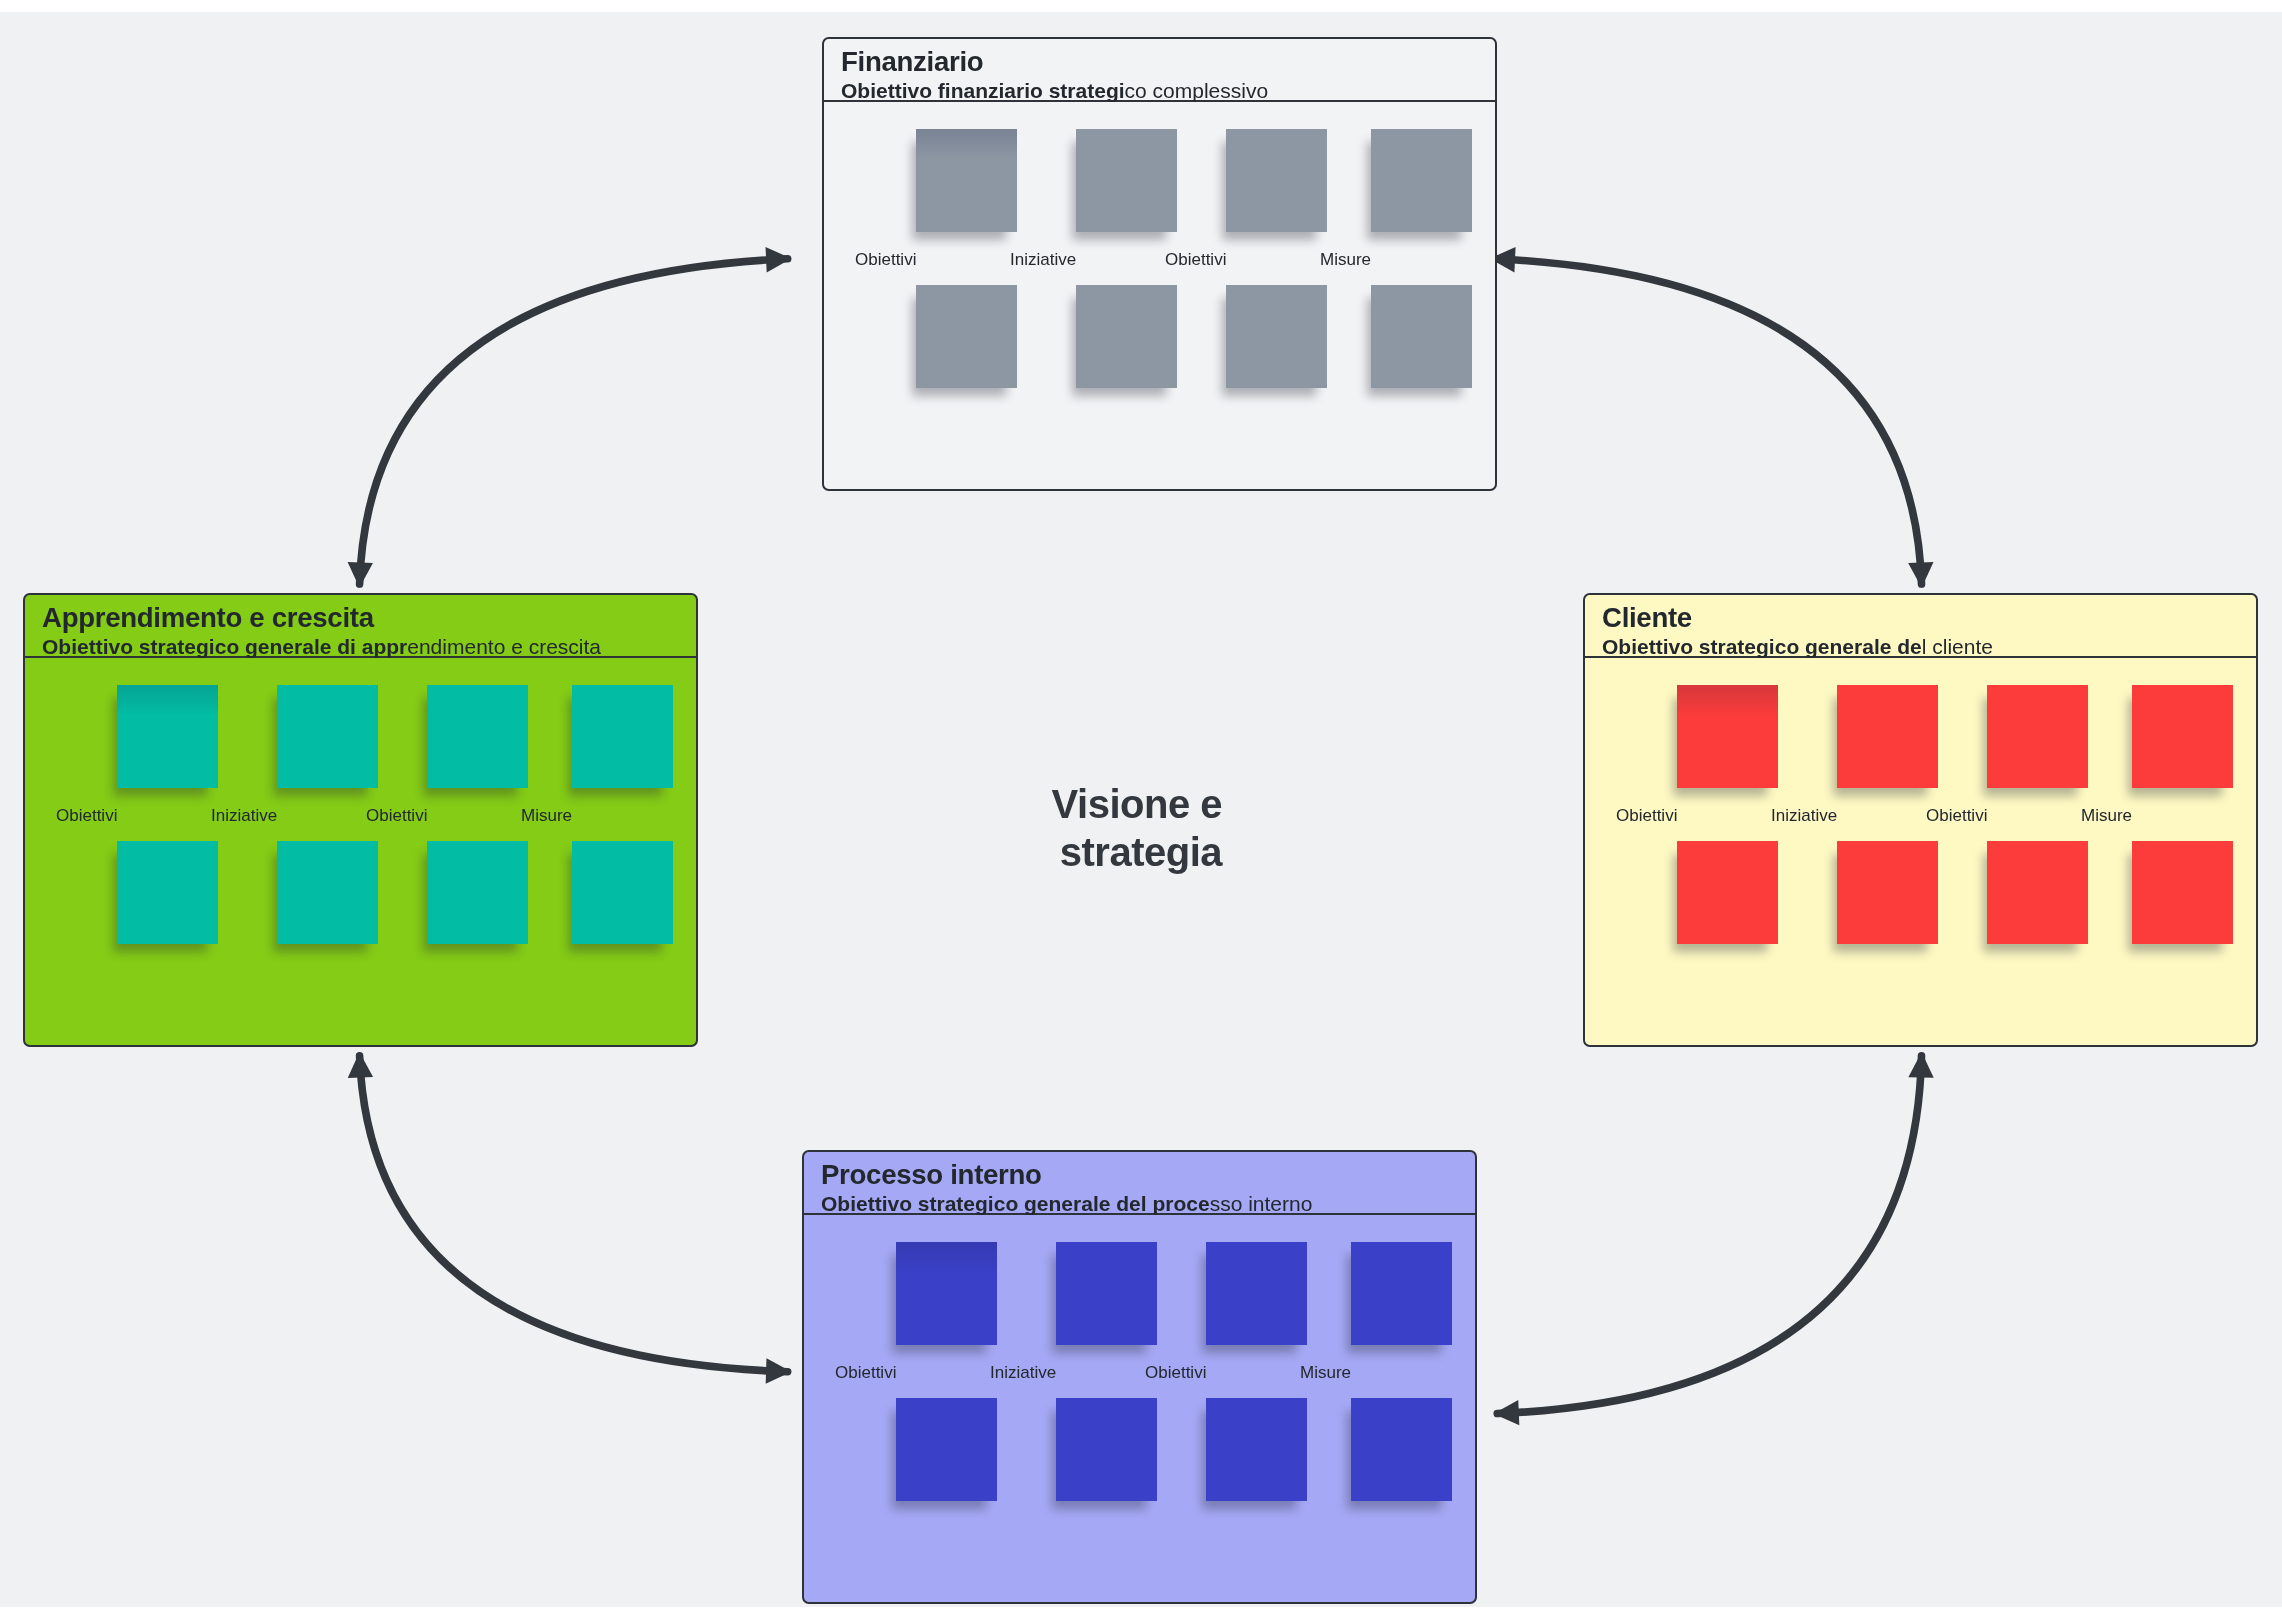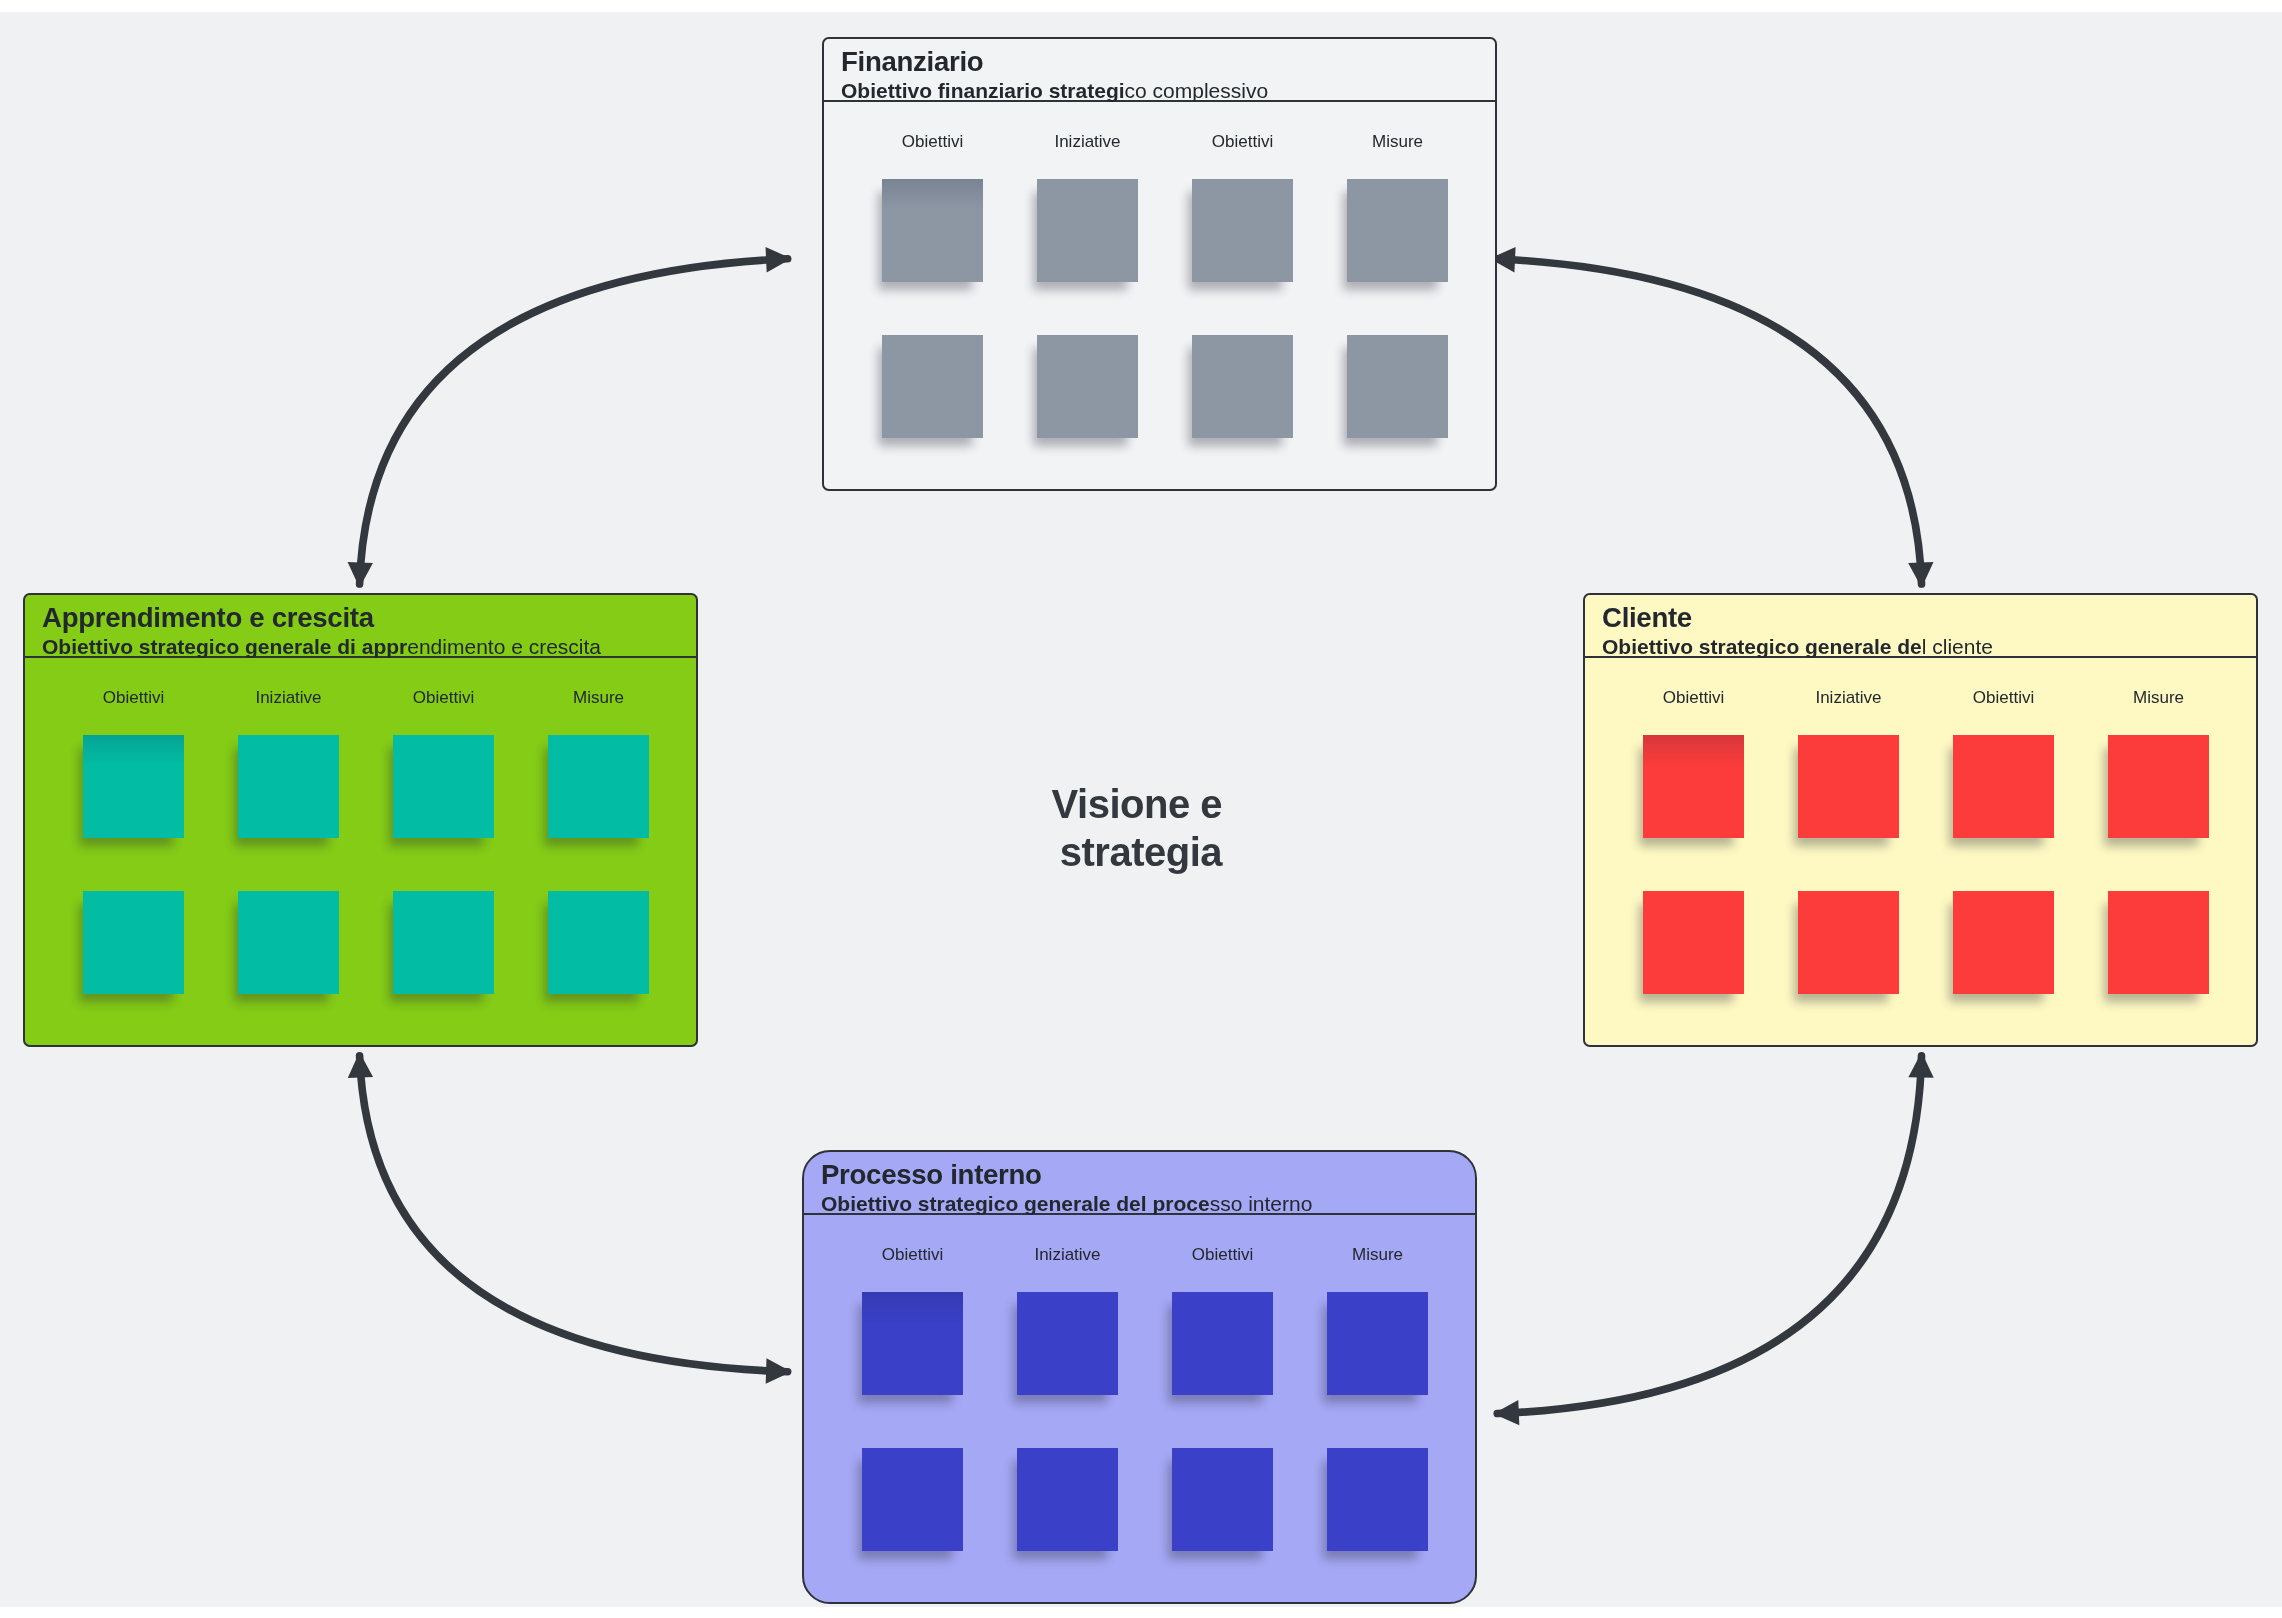--- a/index.html
+++ b/index.html
@@ -34,7 +34,7 @@
   .panel-body{
     display:flex; padding-left:31px;
   }
-  .col{width:155px; display:flex; flex-direction:column; align-items:center;}
+  .col{width:155px; display:flex; align-items:center;}
   .col-label{margin-top:29.5px; font-size:17px; color:var(--ink);}
   .note-stack{margin-top:27px; display:flex; flex-direction:column; gap:53px;}
   .note{

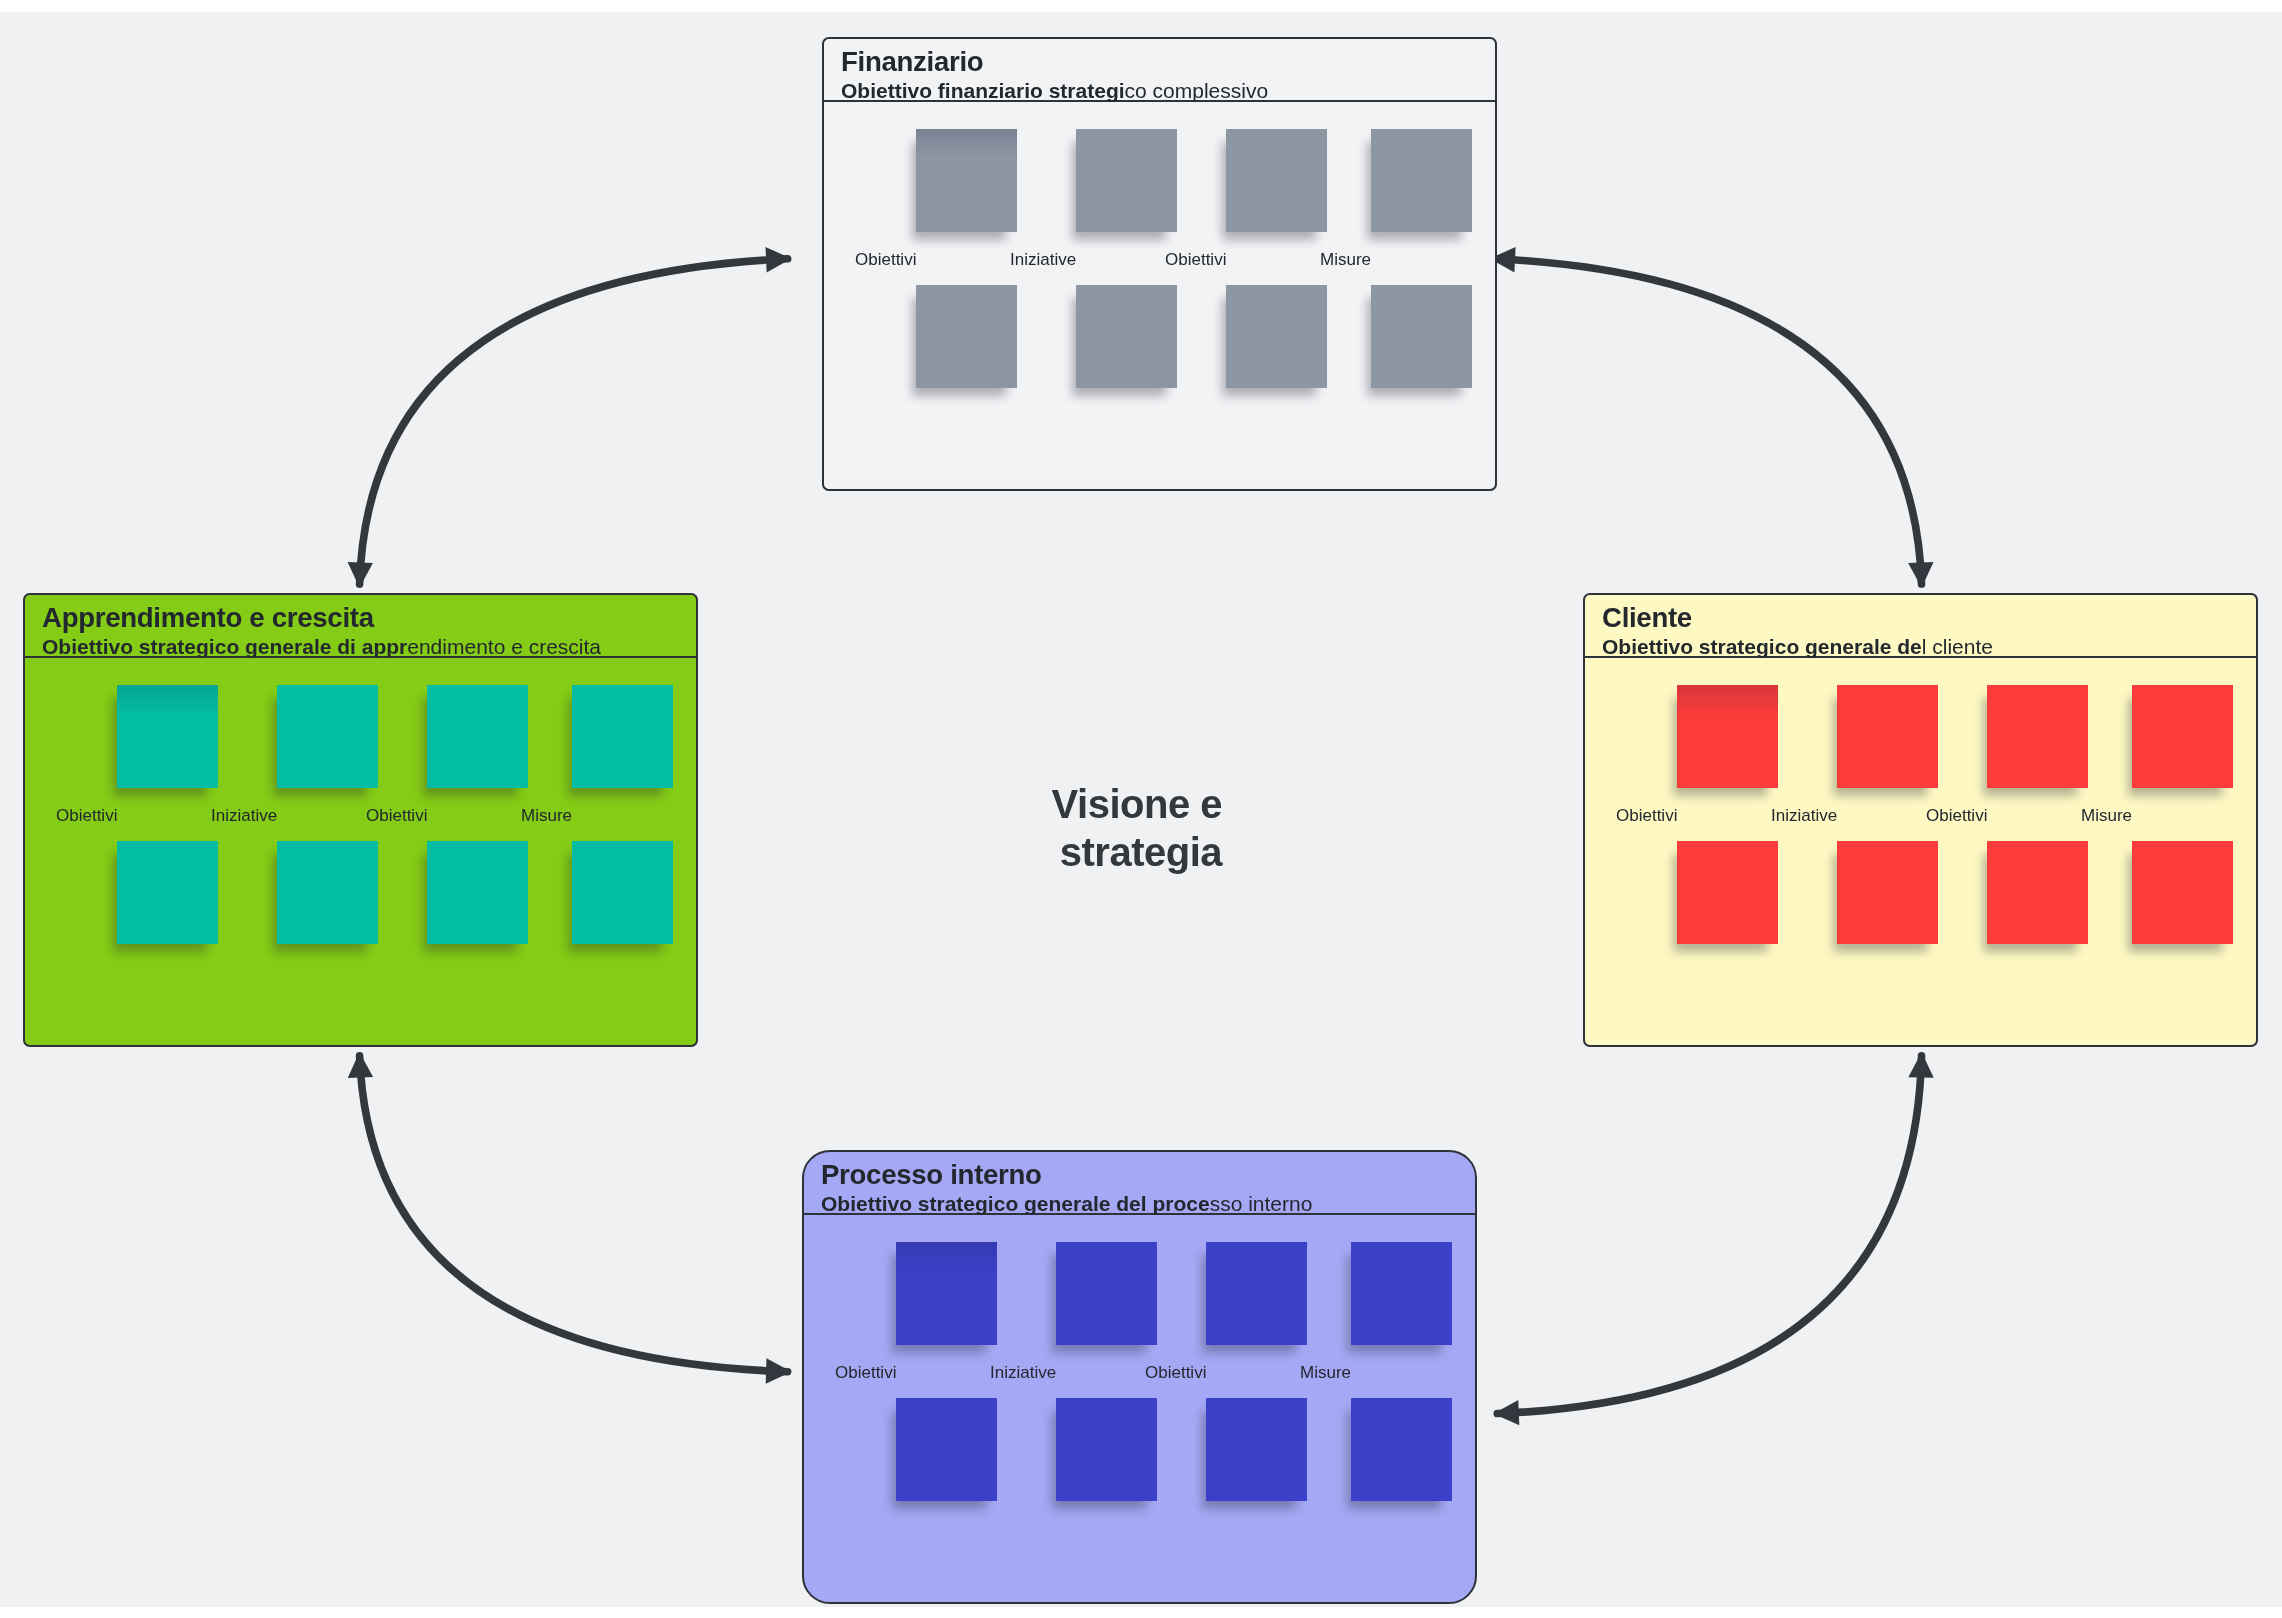--- a/index.html
+++ b/index.html
@@ -184,7 +184,7 @@
   </div>
 </section>
 
-<section class="panel" style="left: 802px; top: 1150px; background-color: rgb(165, 168, 244); border-radius: 28px;">
+<section class="panel" style="left: 802px; top: 1150px; background-color: rgb(165, 168, 244);">
   <header class="panel-head">
     <div class="panel-title">Processo interno</div>
     <div class="panel-subtitle"><b>Obiettivo strategico generale del proce</b><span>sso interno</span></div>

